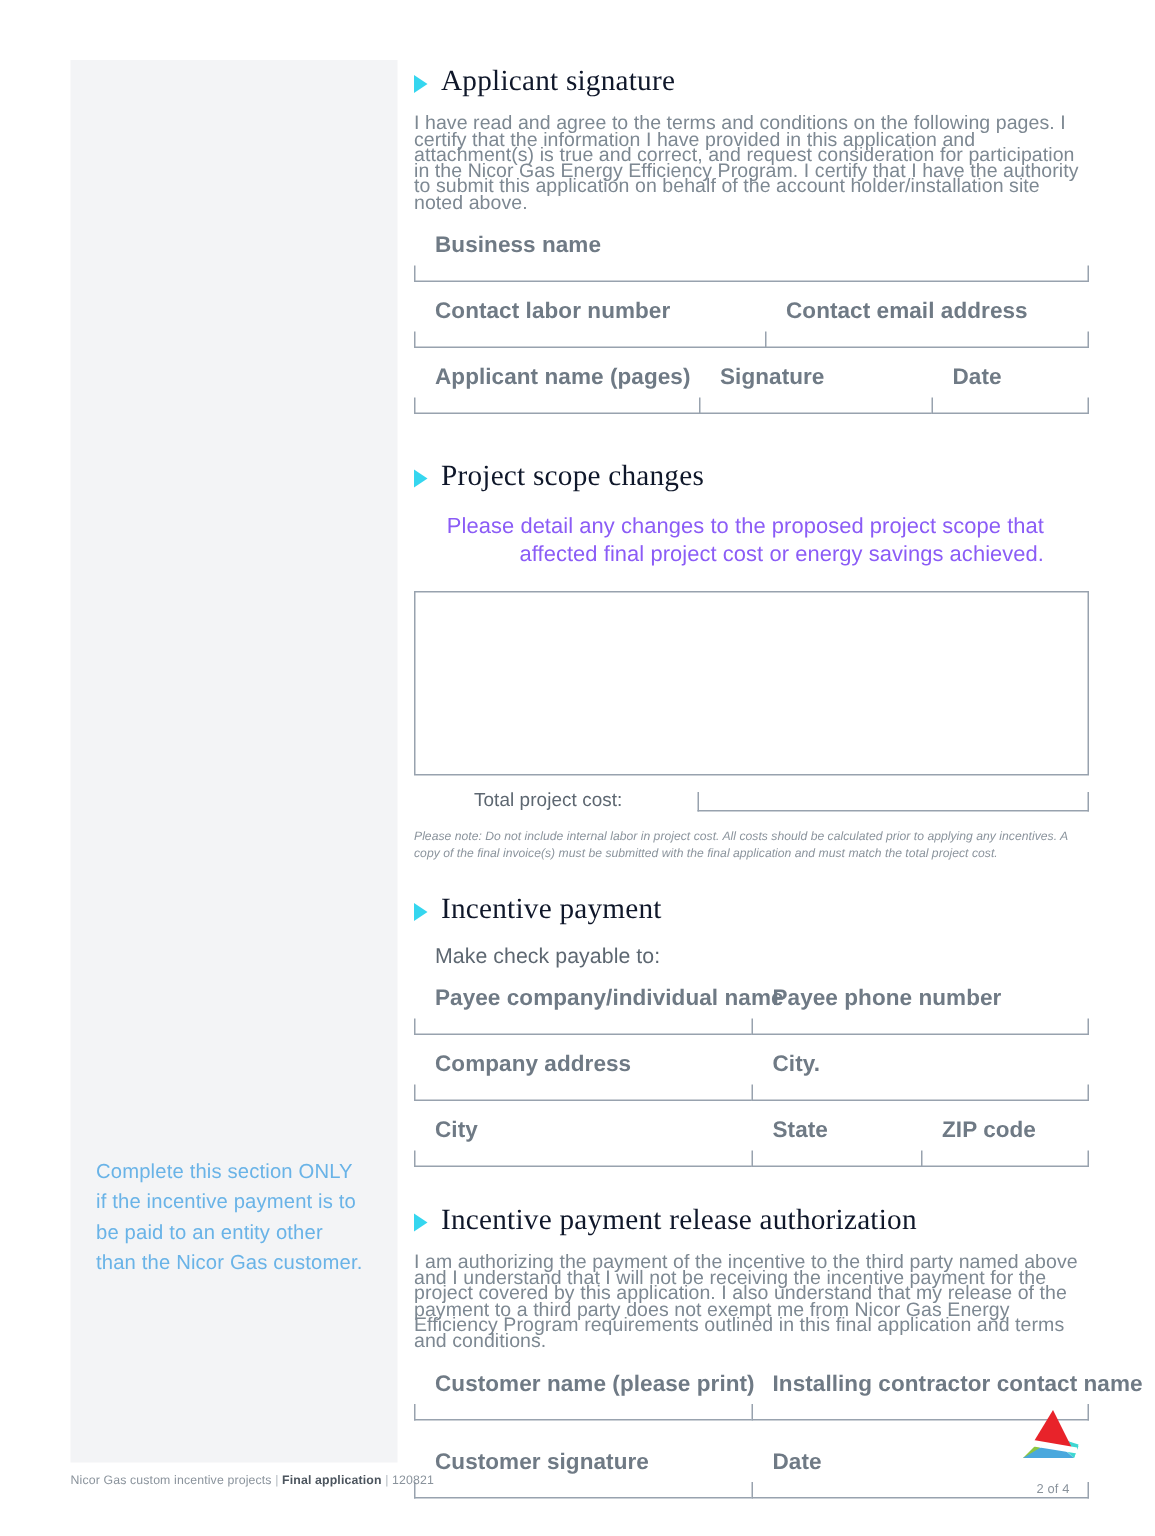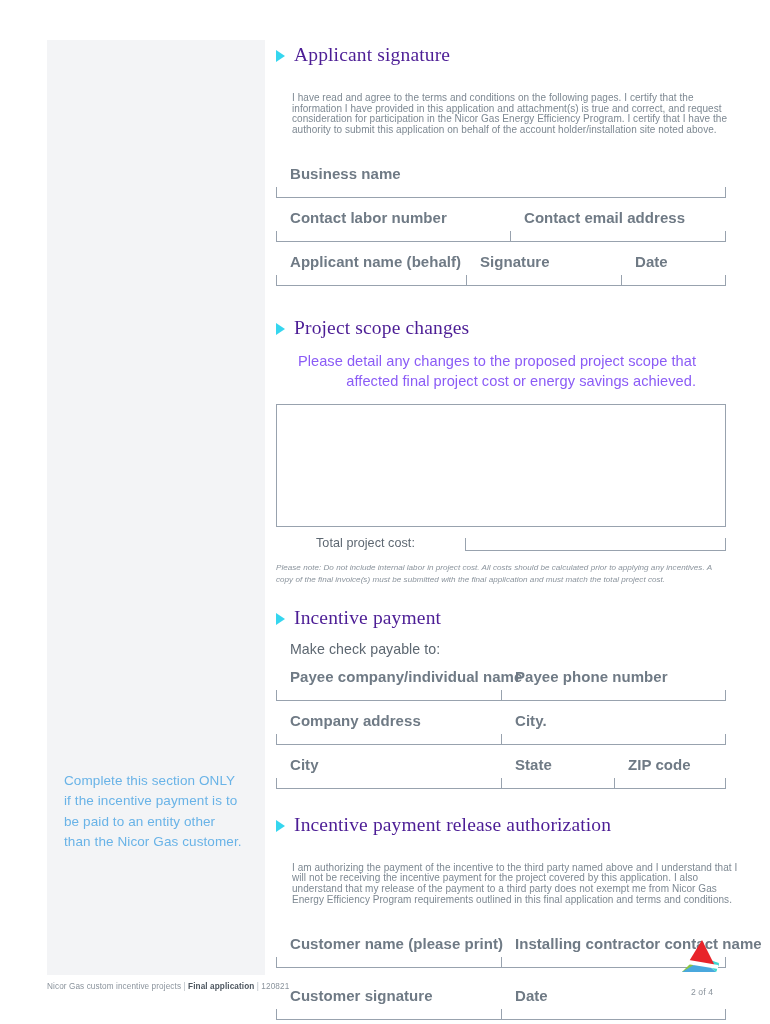--- a/index.html
+++ b/index.html
@@ -72,7 +72,7 @@
     font-family: "Liberation Serif", serif;
     font-size: 19.5px;
     font-weight: normal;
-    color: #4c1d95;
+    color: #0f172a;
     letter-spacing: 0.15px;
     white-space: nowrap;
   }

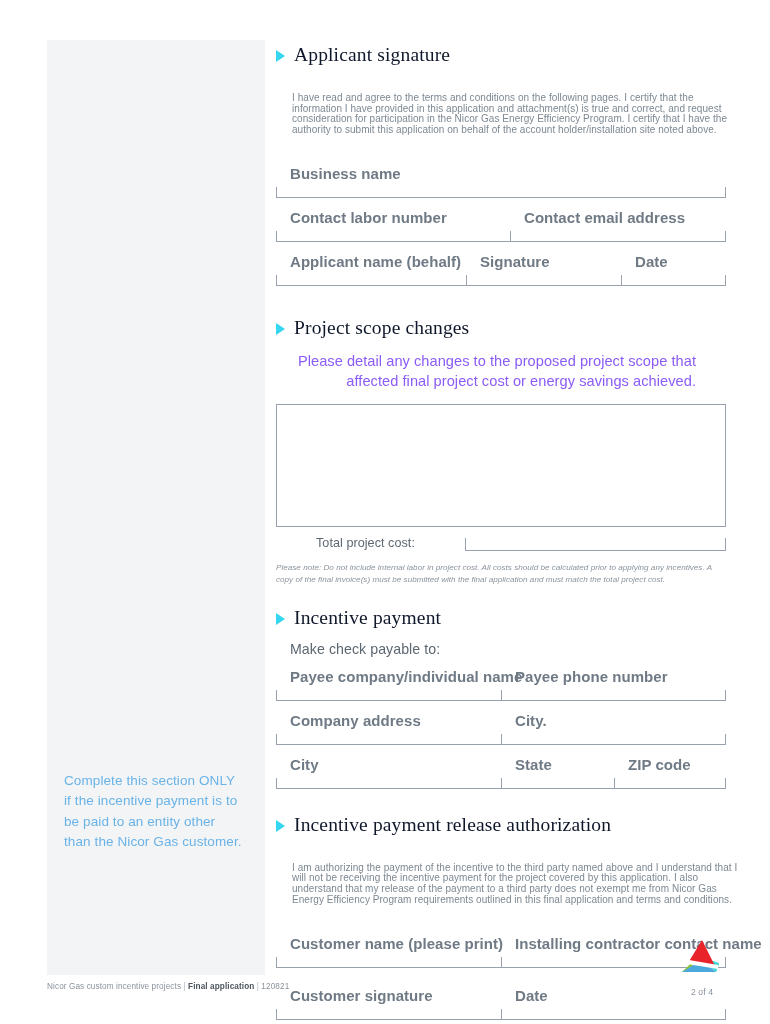--- a/index.html
+++ b/index.html
@@ -79,11 +79,11 @@
 
   
   .body-text {
-    font-size: 10px;
+    font-size: 13px;
     line-height: 10.6px;
     color: #7d8892;
     letter-spacing: 0.05px;
-    margin: 16px;
+    margin: 0;
   }
   .lead-text {
     font-size: 14.6px;

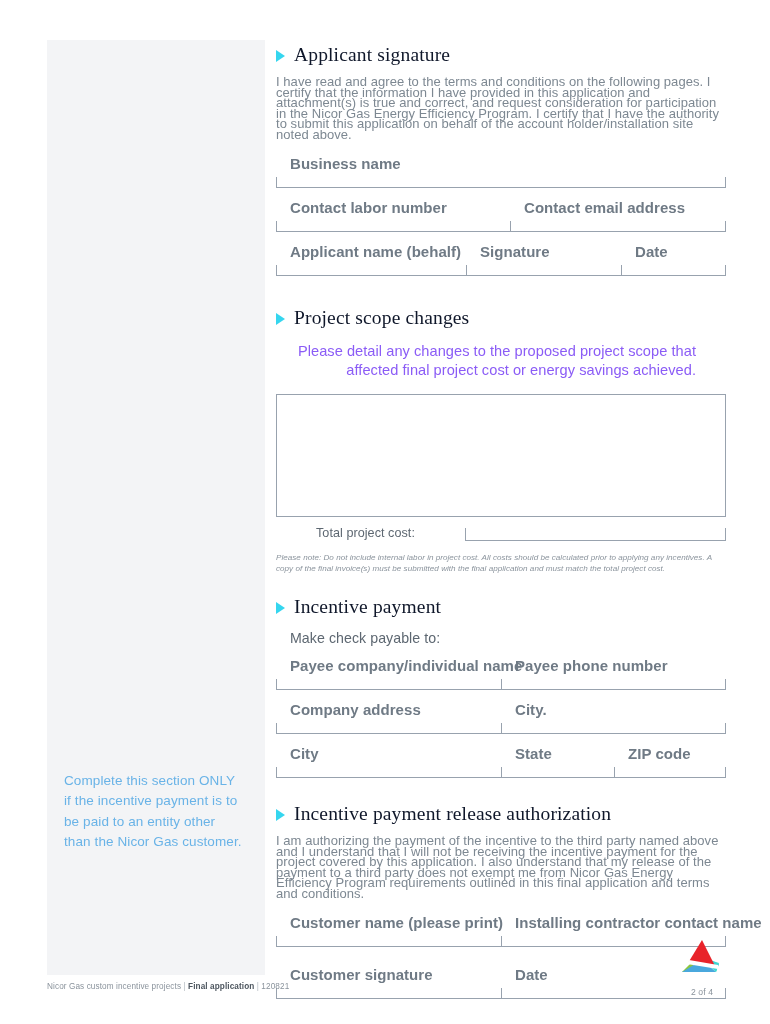--- a/index.html
+++ b/index.html
@@ -249,7 +249,7 @@
 
     <div class="field-row">
       <div class="field" style="width:190px">
-        <span class="field-label">Applicant name (behalf)</span>
+        <span class="field-label">Applicant name (pages)</span>
         <div class="field-line"></div>
       </div>
       <div class="field" style="width:155px">

